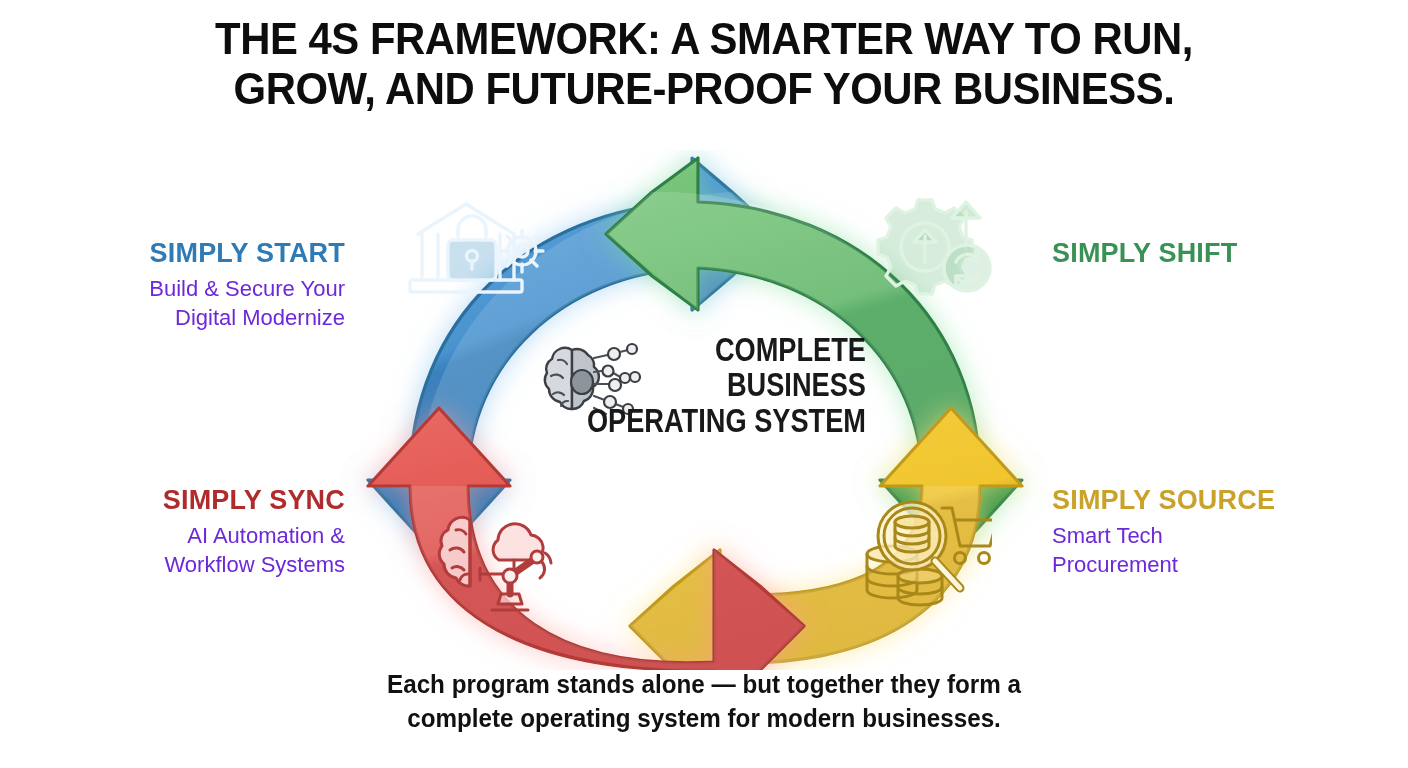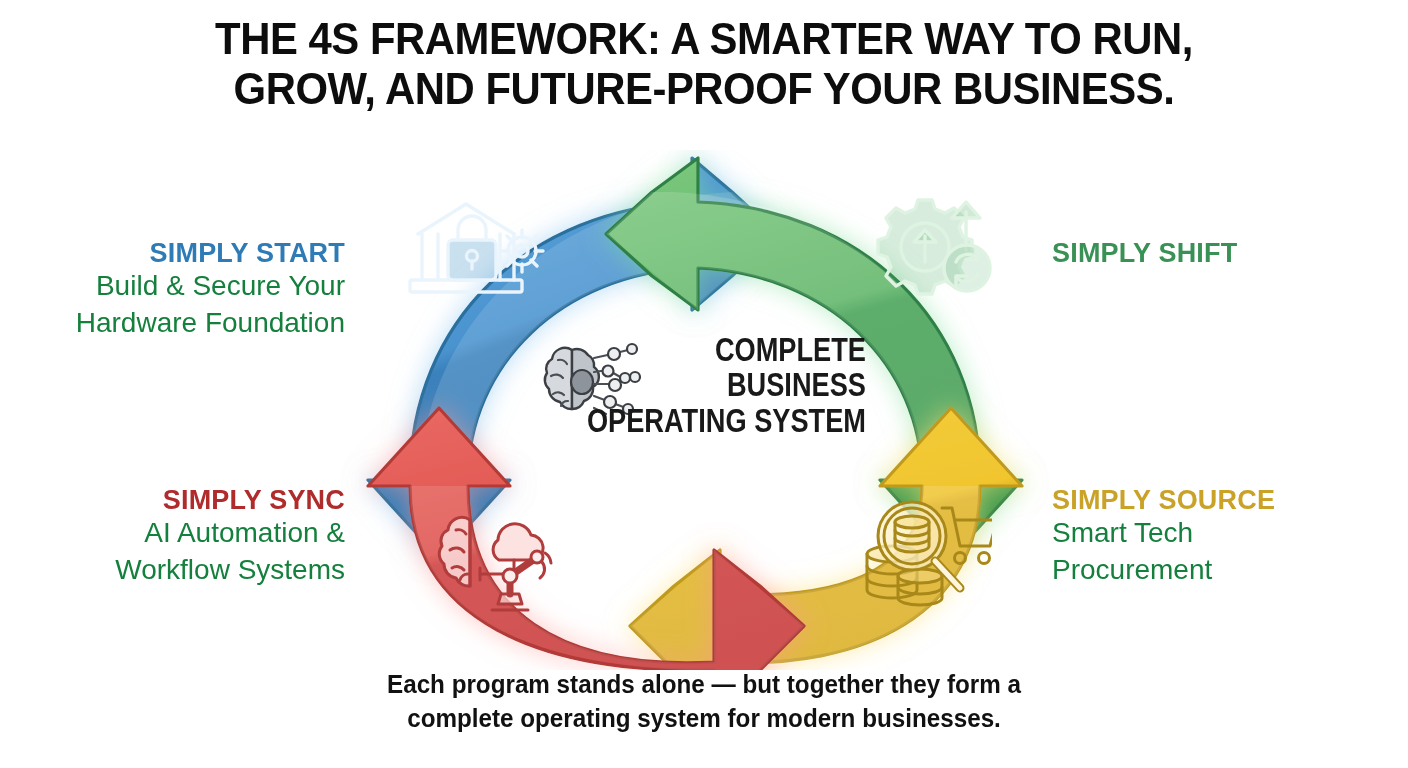--- a/index.html
+++ b/index.html
@@ -36,9 +36,10 @@
     white-space:nowrap;
   }
   .label .sub{
-    font-size:28px;
-    color:#15803d;
+    font-size:22px;
+    color:#6d28d9;
     line-height:1.33;
+    margin-top:7px;
     white-space:nowrap;
   }
   .label.left{text-align:right;}

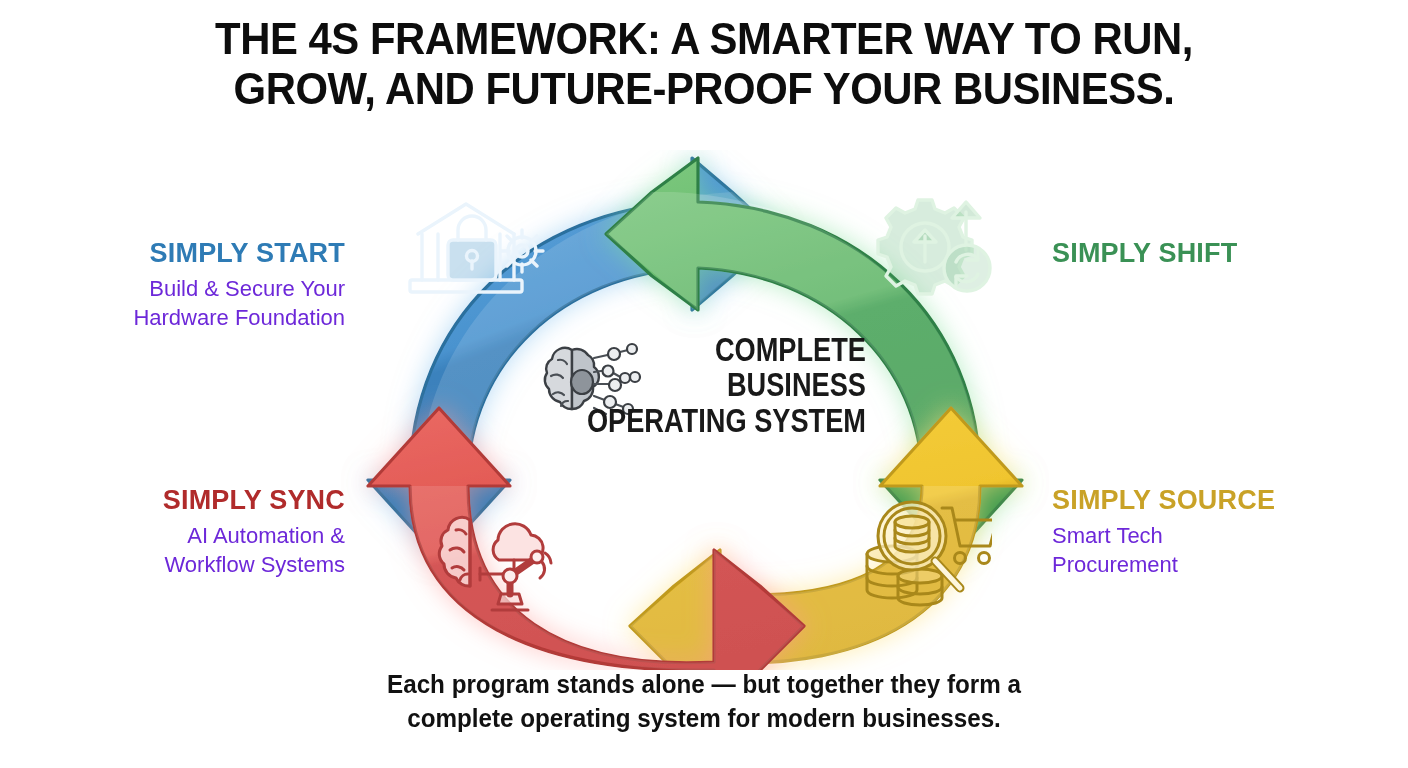--- a/index.html
+++ b/index.html
@@ -341,7 +341,7 @@
     <div class="head" style="color:#2E7BB5">SIMPLY START</div>
     <div class="sub">
       <span>Build &amp; Secure Your</span><br>
-      <span>Hardware Foundation</span>
+      <span>Digital Modernize</span>
     </div>
   </div>
 

